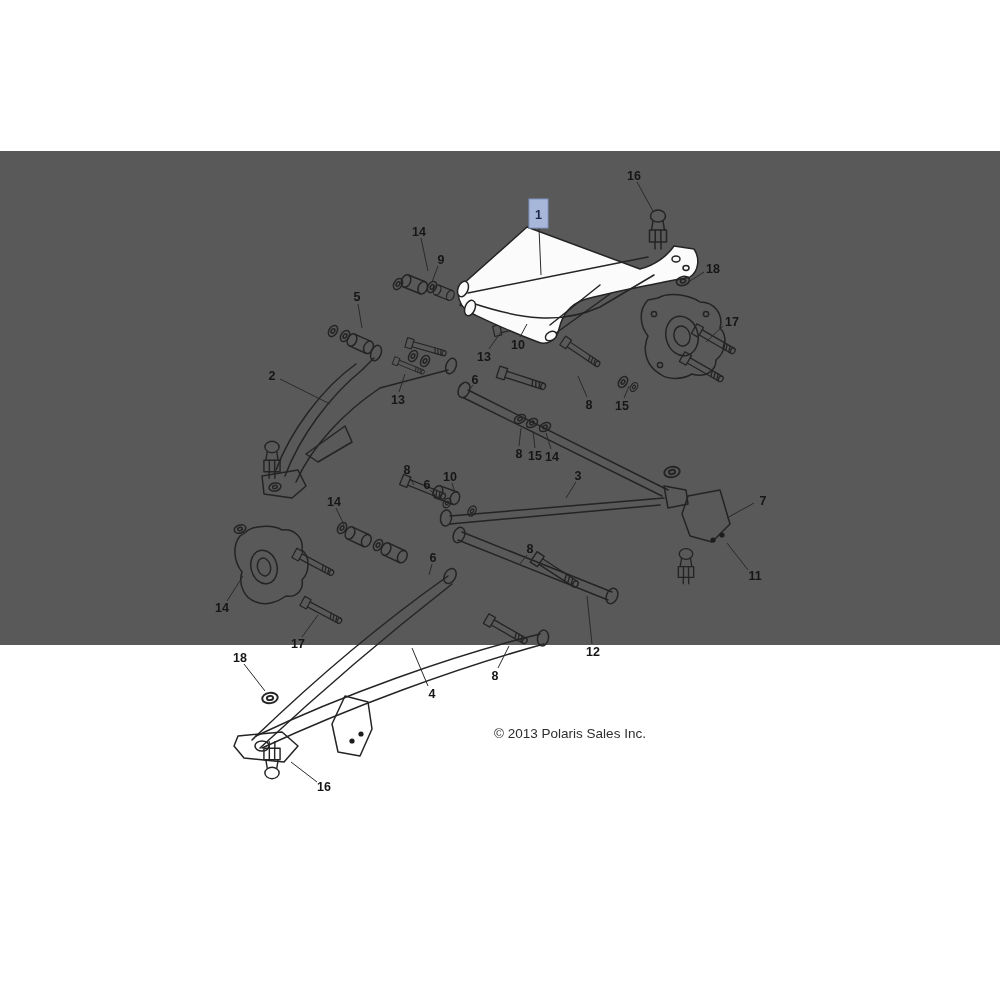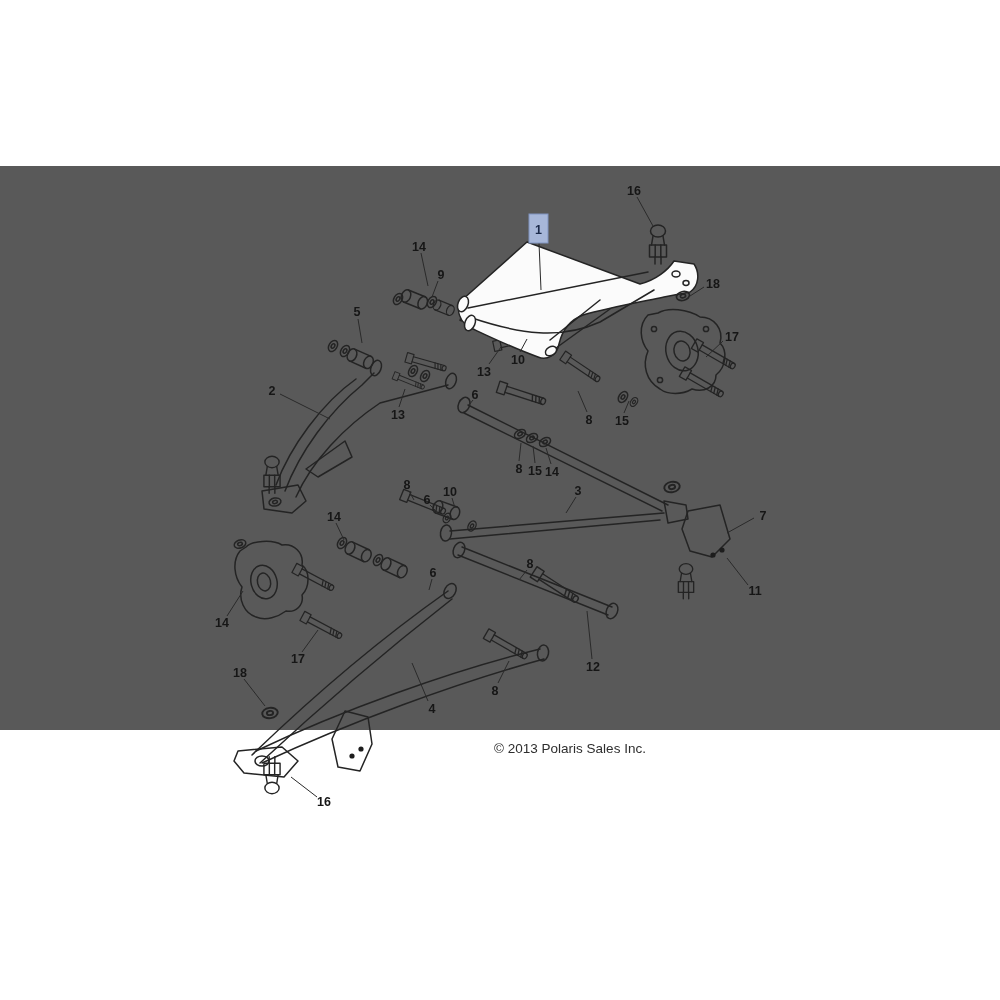--- a/index.html
+++ b/index.html
@@ -8,7 +8,7 @@
   .band{position:absolute;left:0;width:1000px;background:#ffffff;}
   .band.top{top:0;height:167px;}
   .band.bottom{top:833px;height:167px;}
-  .canvas{position:absolute;left:0;top:166px;width:1000px;height:564px;background:#595959;}
+  .canvas{position:absolute;left:0;top:151px;width:1000px;height:494px;background:#595959;}
   svg{display:block;}
   .callout-text{font-family:"Liberation Sans",sans-serif;font-size:12.5px;font-weight:600;
                 fill:#161616;}

